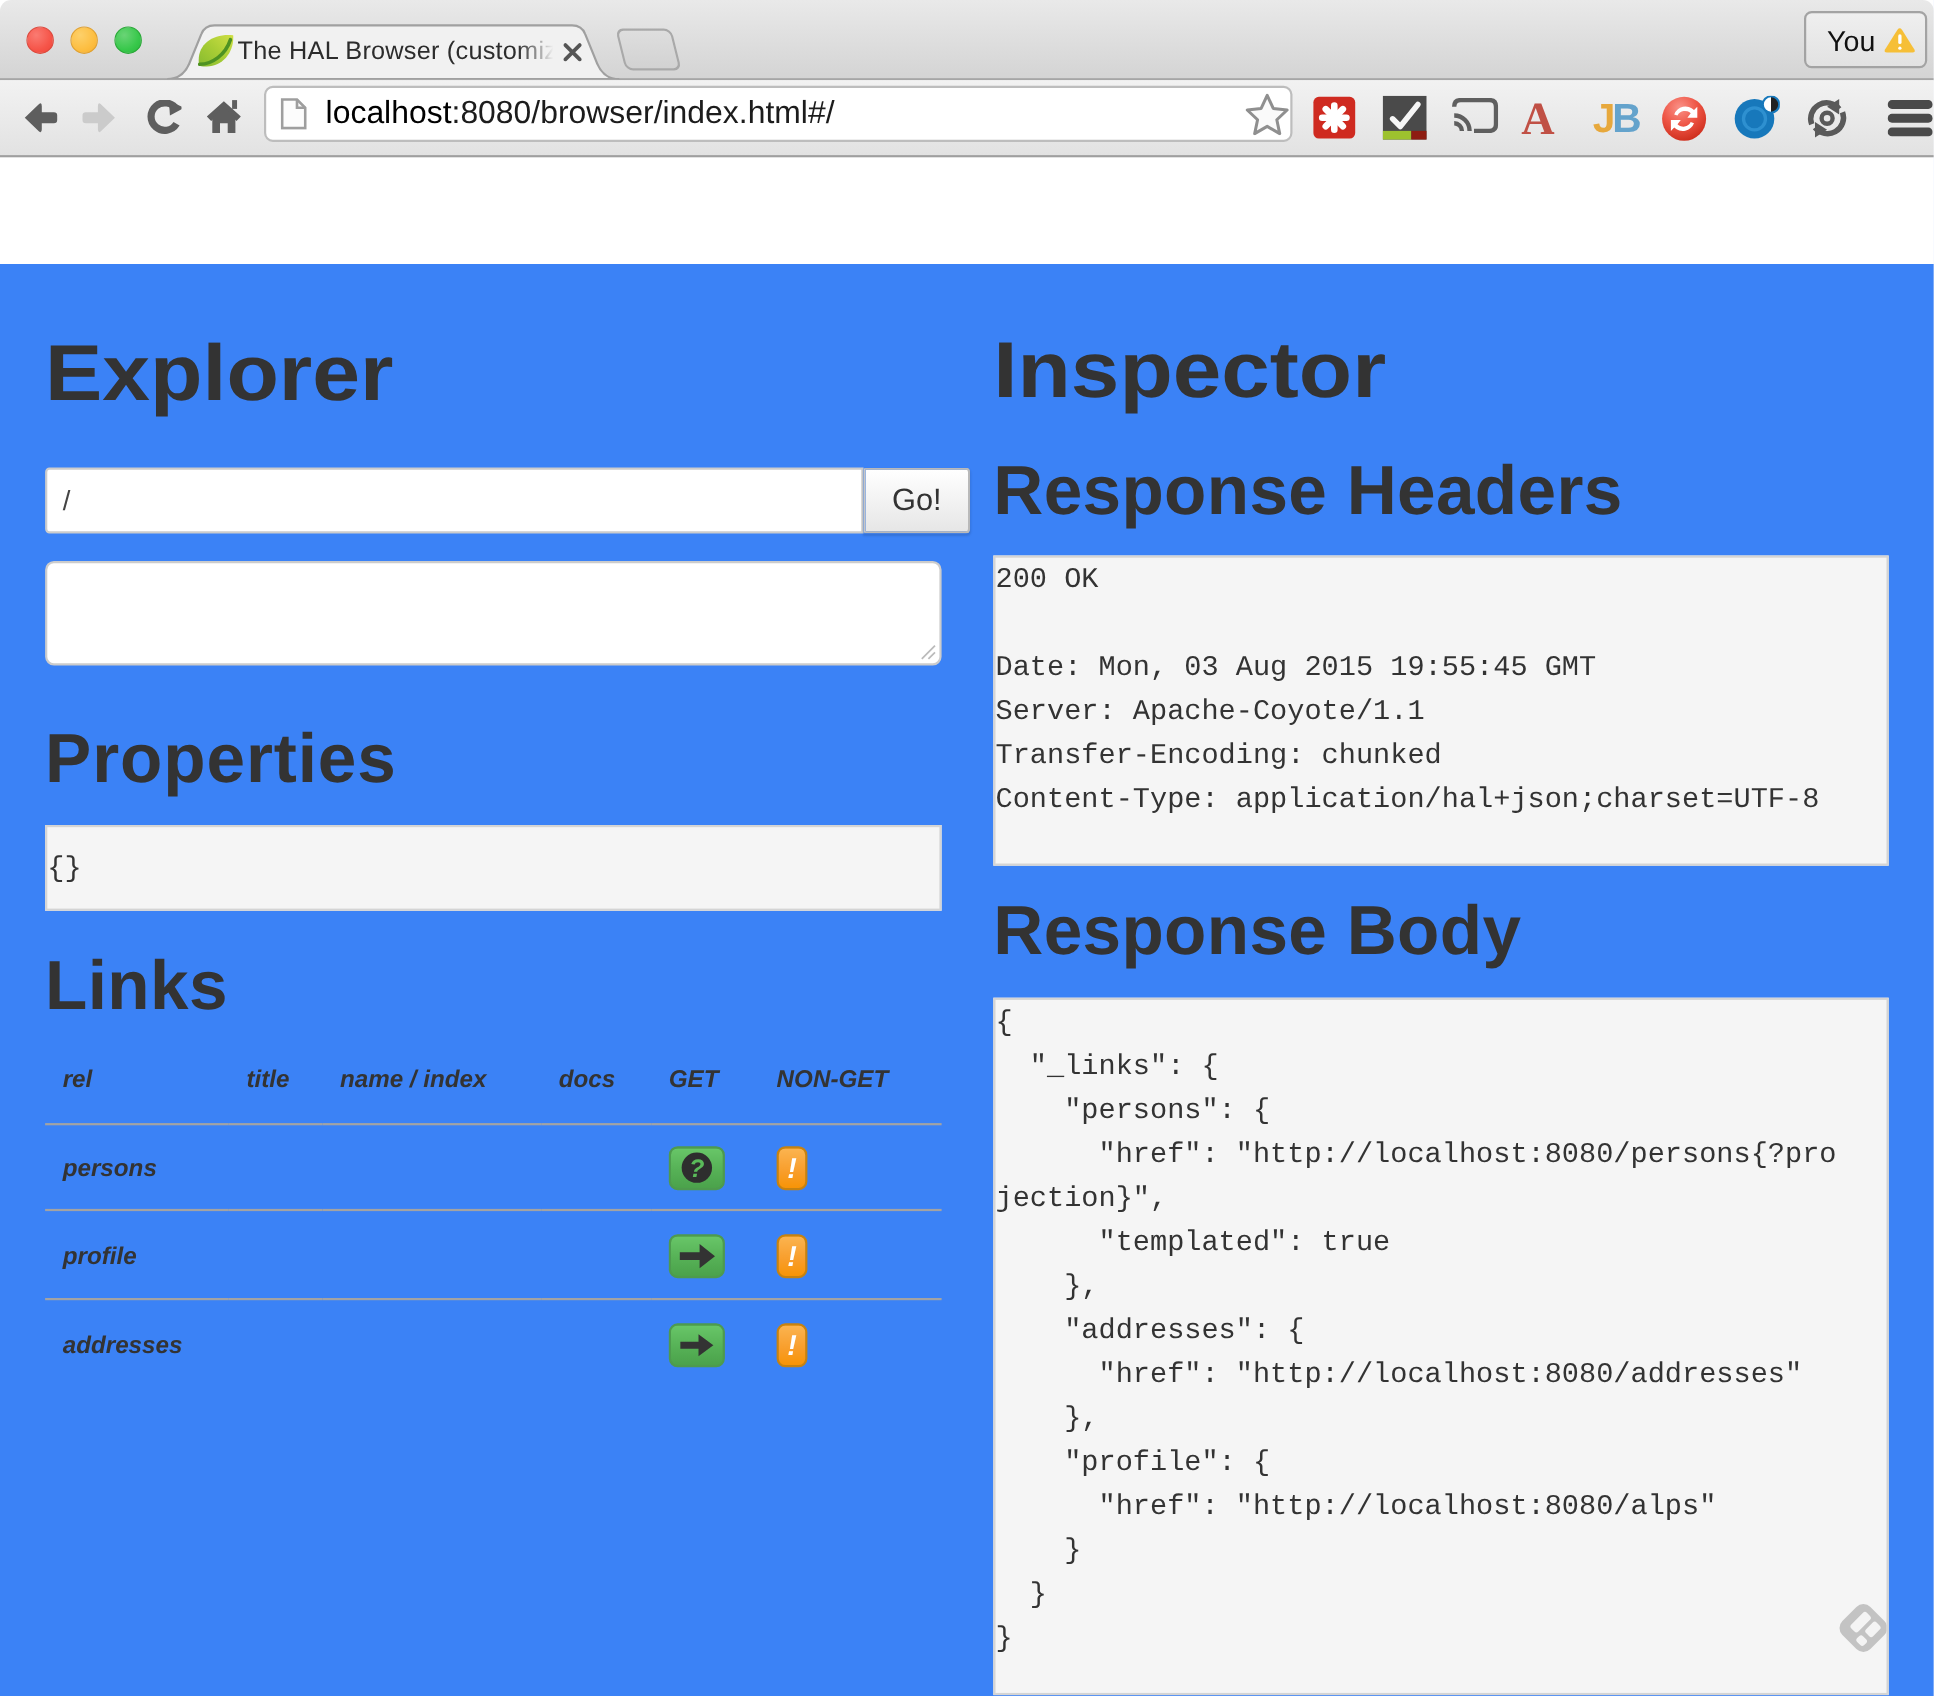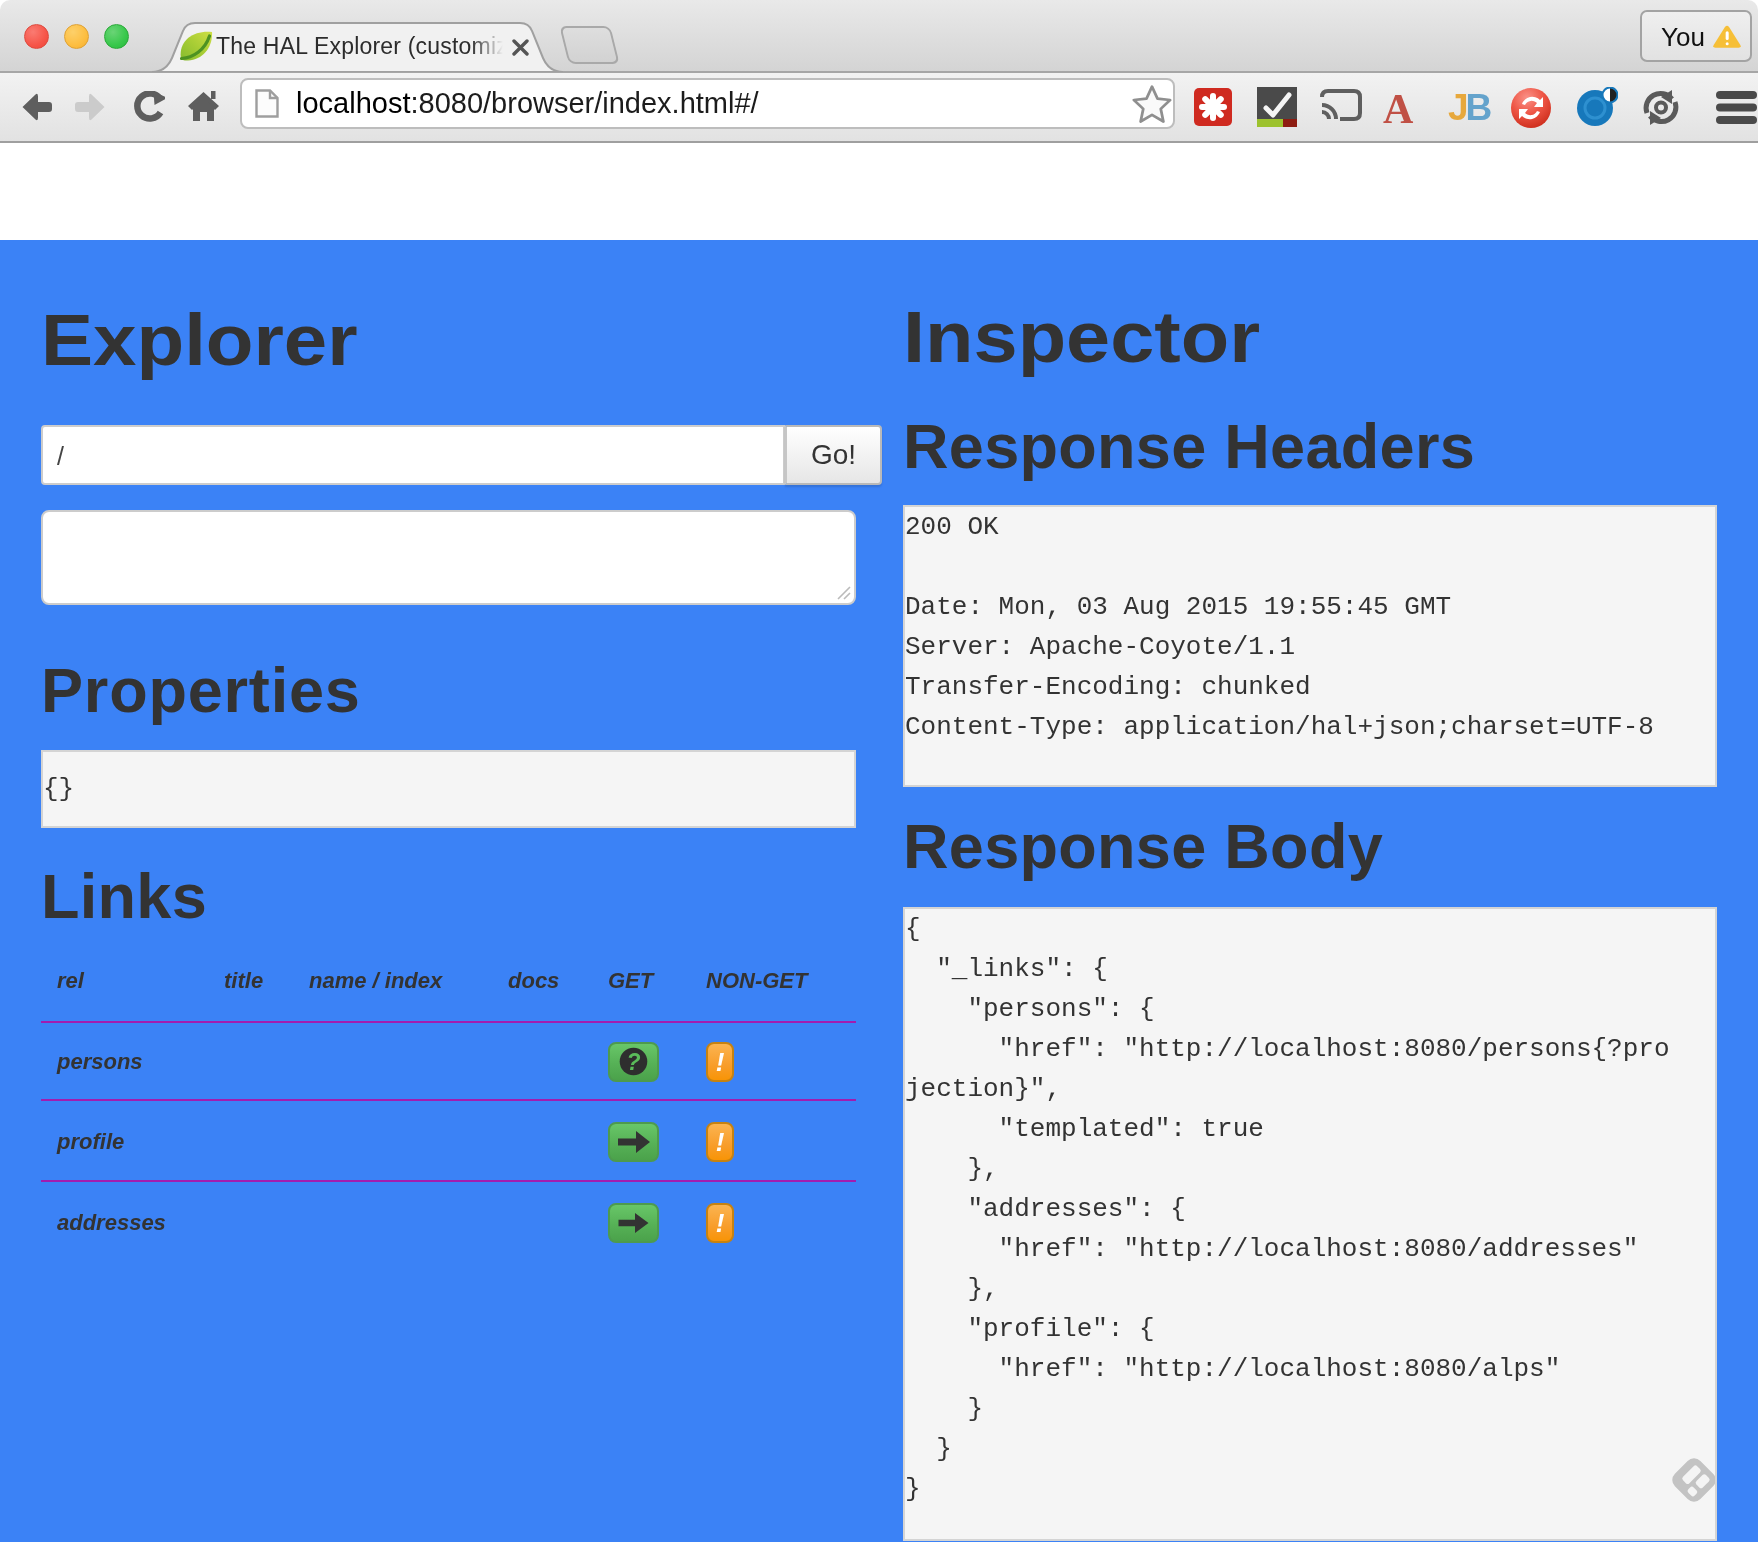--- a/index.html
+++ b/index.html
@@ -76,7 +76,7 @@
     <path d="M 2,29 C -1,11 14,0 33,2 C 34,17 24,30 9,30.5 C 5,30.6 2.5,30 2,29 Z" fill="url(#leafg)"></path>
     <path d="M 2.5,28.5 C 14,28 26,20 30.5,6" fill="none" stroke="#4e9222" stroke-width="3.2" stroke-linecap="round"></path>
   </svg>
-  <div id="tabtitle">The HAL Explorer (customiz</div>
+  <div id="tabtitle">The HAL Browser (customiz</div>
   <svg class="abs" style="left:512px;top:39px;" width="17" height="17" viewBox="0 0 17 17">
     <path d="M2 2 L15 15 M15 2 L2 15" stroke="#555" stroke-width="3.4" stroke-linecap="round"></path>
   </svg>

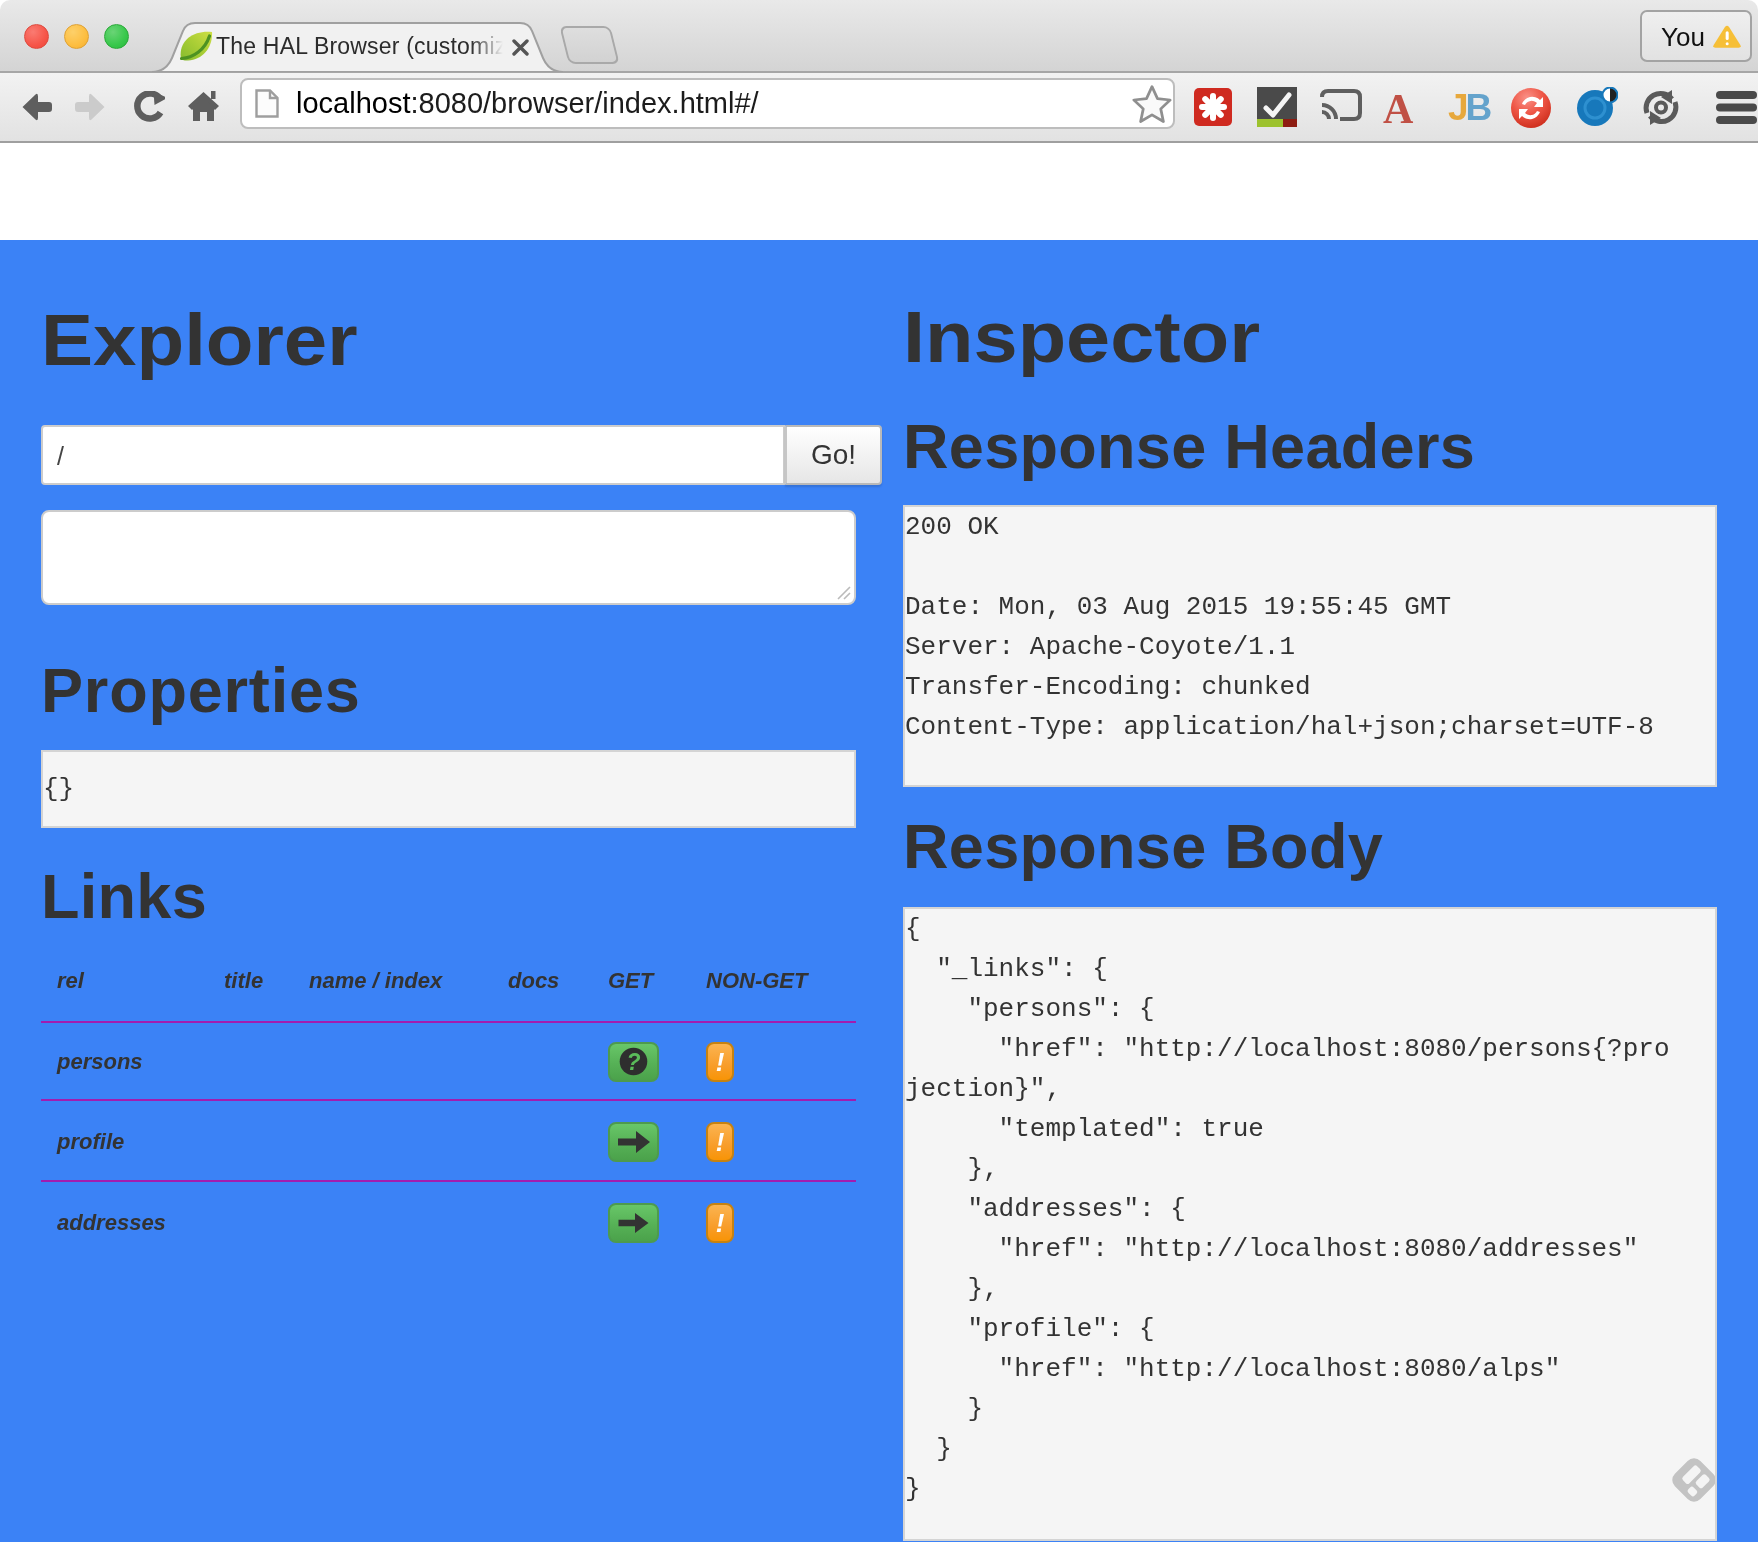--- a/index.html
+++ b/index.html
@@ -41,7 +41,7 @@
 table{border-collapse:collapse;margin-top:13px;width:815px;table-layout:fixed;}
 th,td{text-align:left;vertical-align:top;font-size:22px;line-height:40px;color:#333;font-weight:bold;padding:19px 16px 17px;font-style:italic;}
 th{padding:12px 16px 20px;white-space:nowrap;}
-tbody td{border-top:2px solid #a21caf;}
+tbody td{border-top:2px solid #a3a3a3;}
 tr.r2 td{padding:21px 16px 18px;}
 .btn{display:inline-block;vertical-align:top;box-sizing:border-box;height:40px;border-radius:8px;position:relative;}
 .btn-get{width:51px;border:2px solid #4e9a4e;background:linear-gradient(#68c668,#56b156 55%,#4ba24b);}

